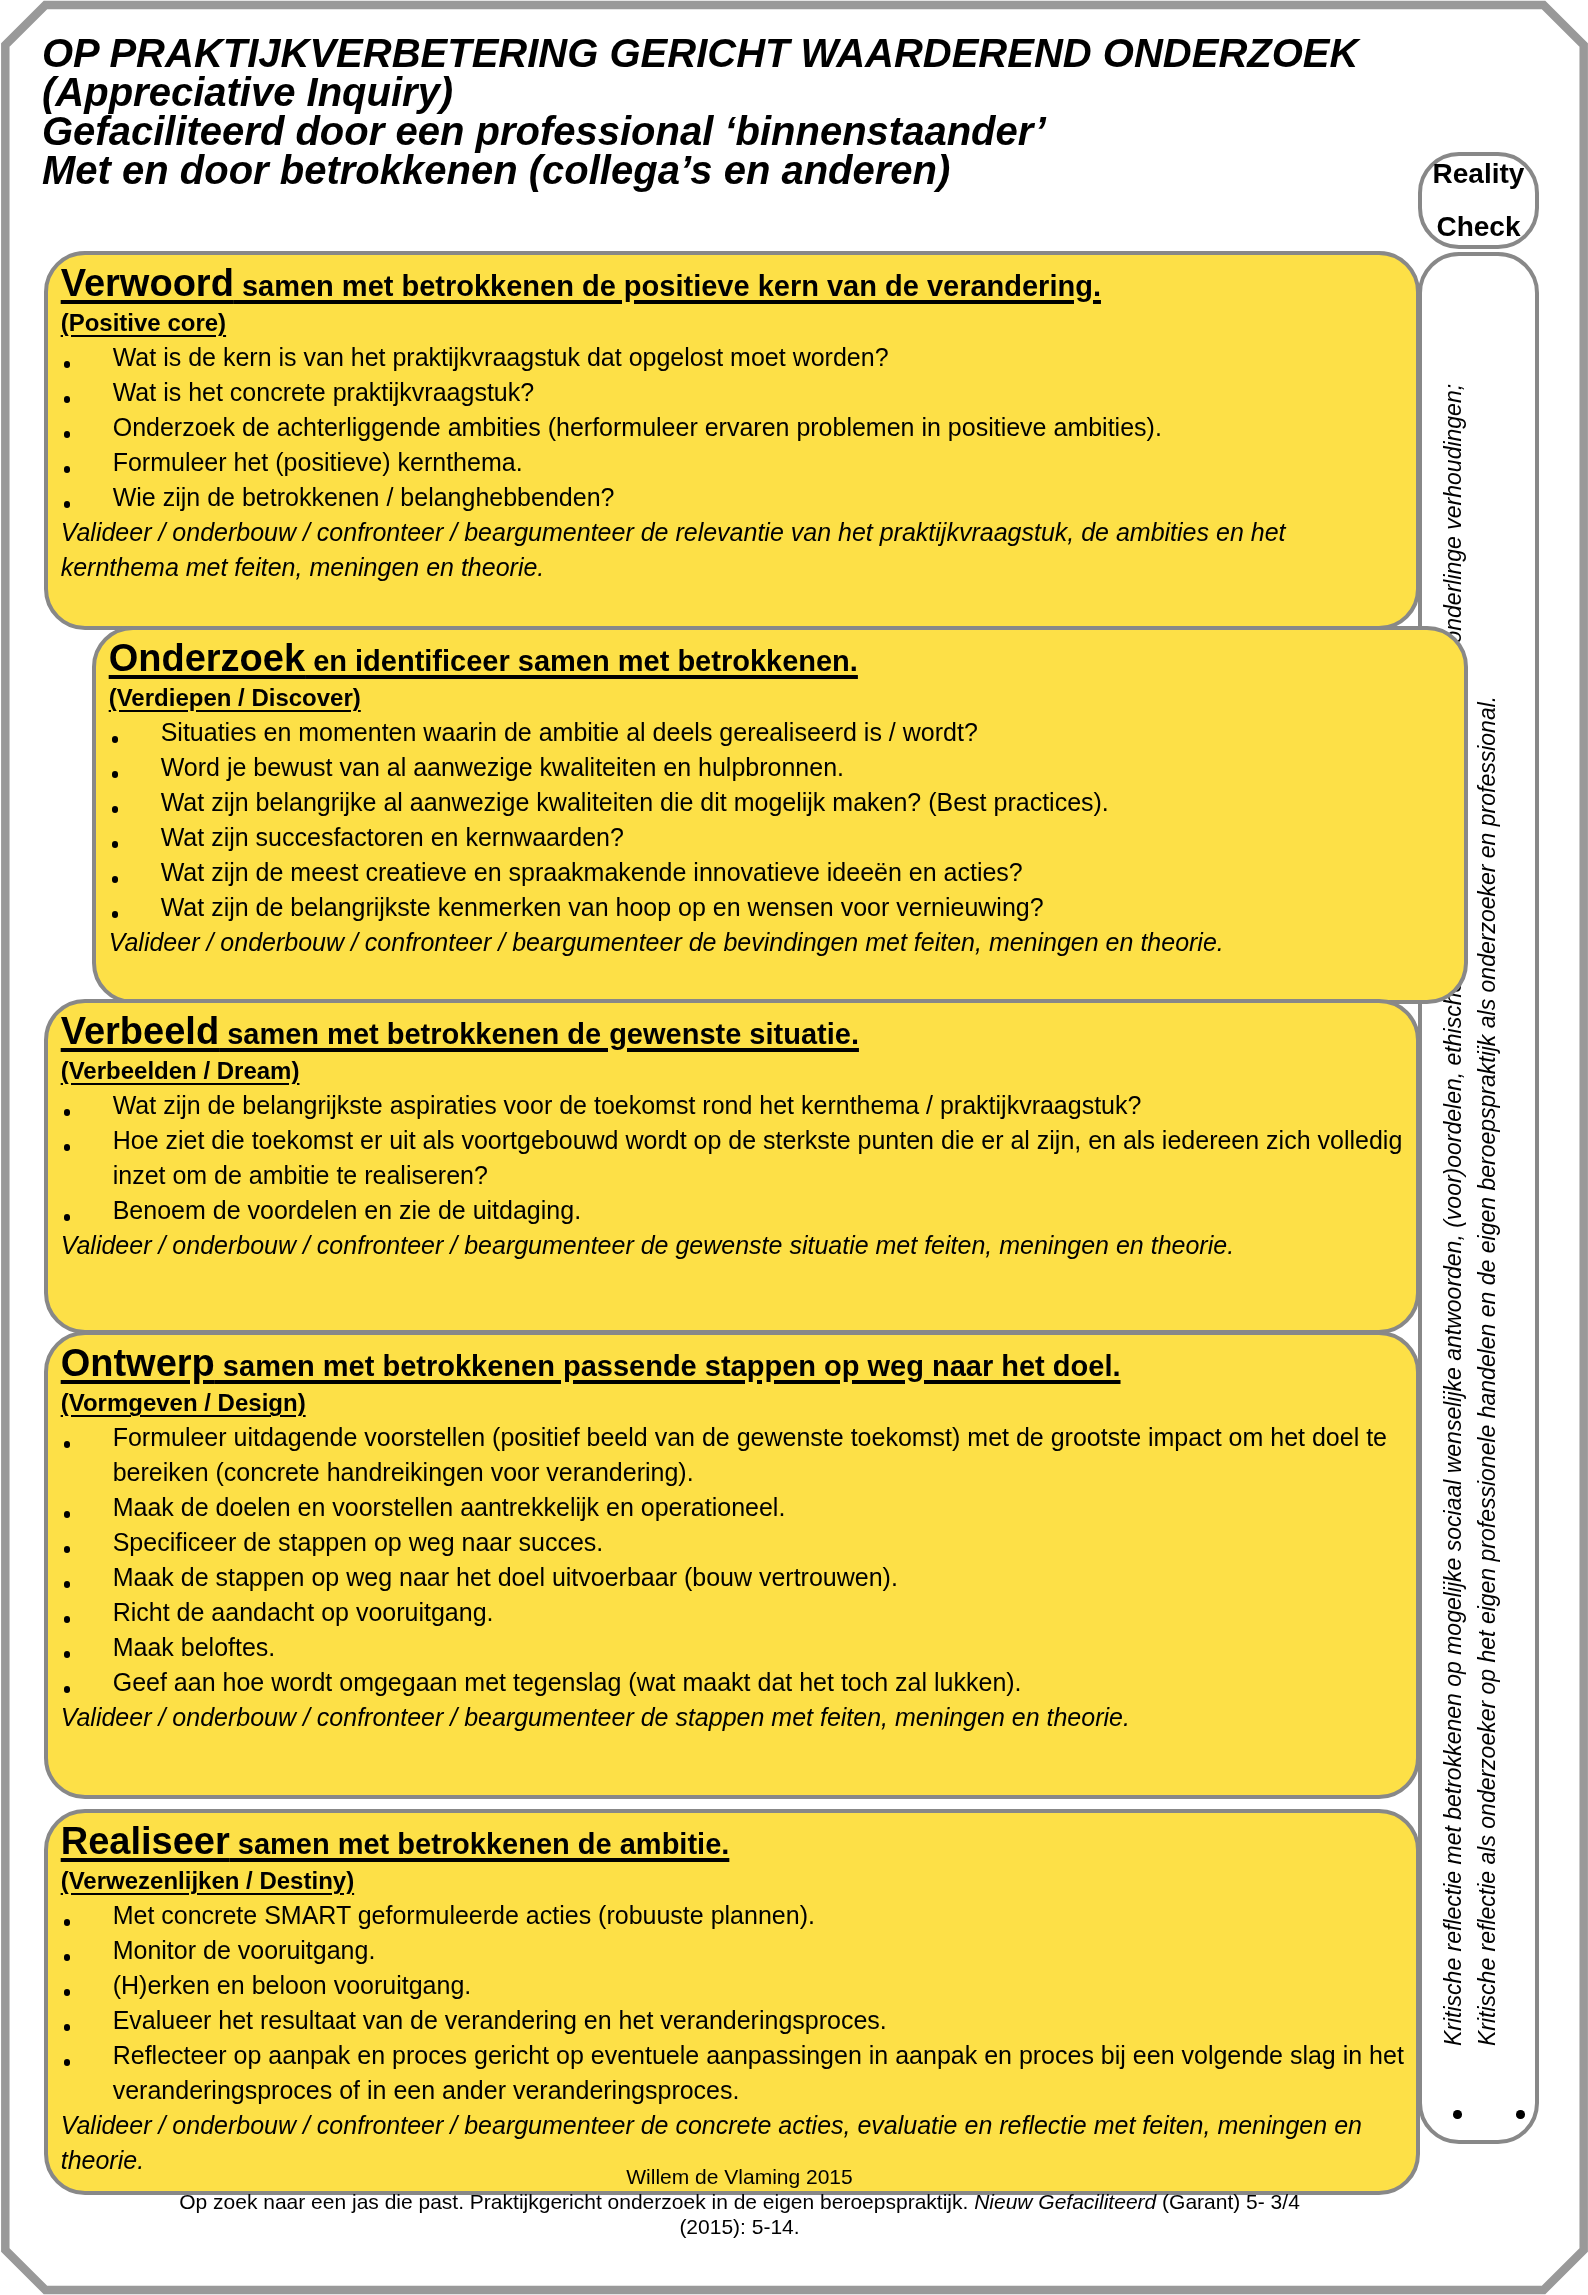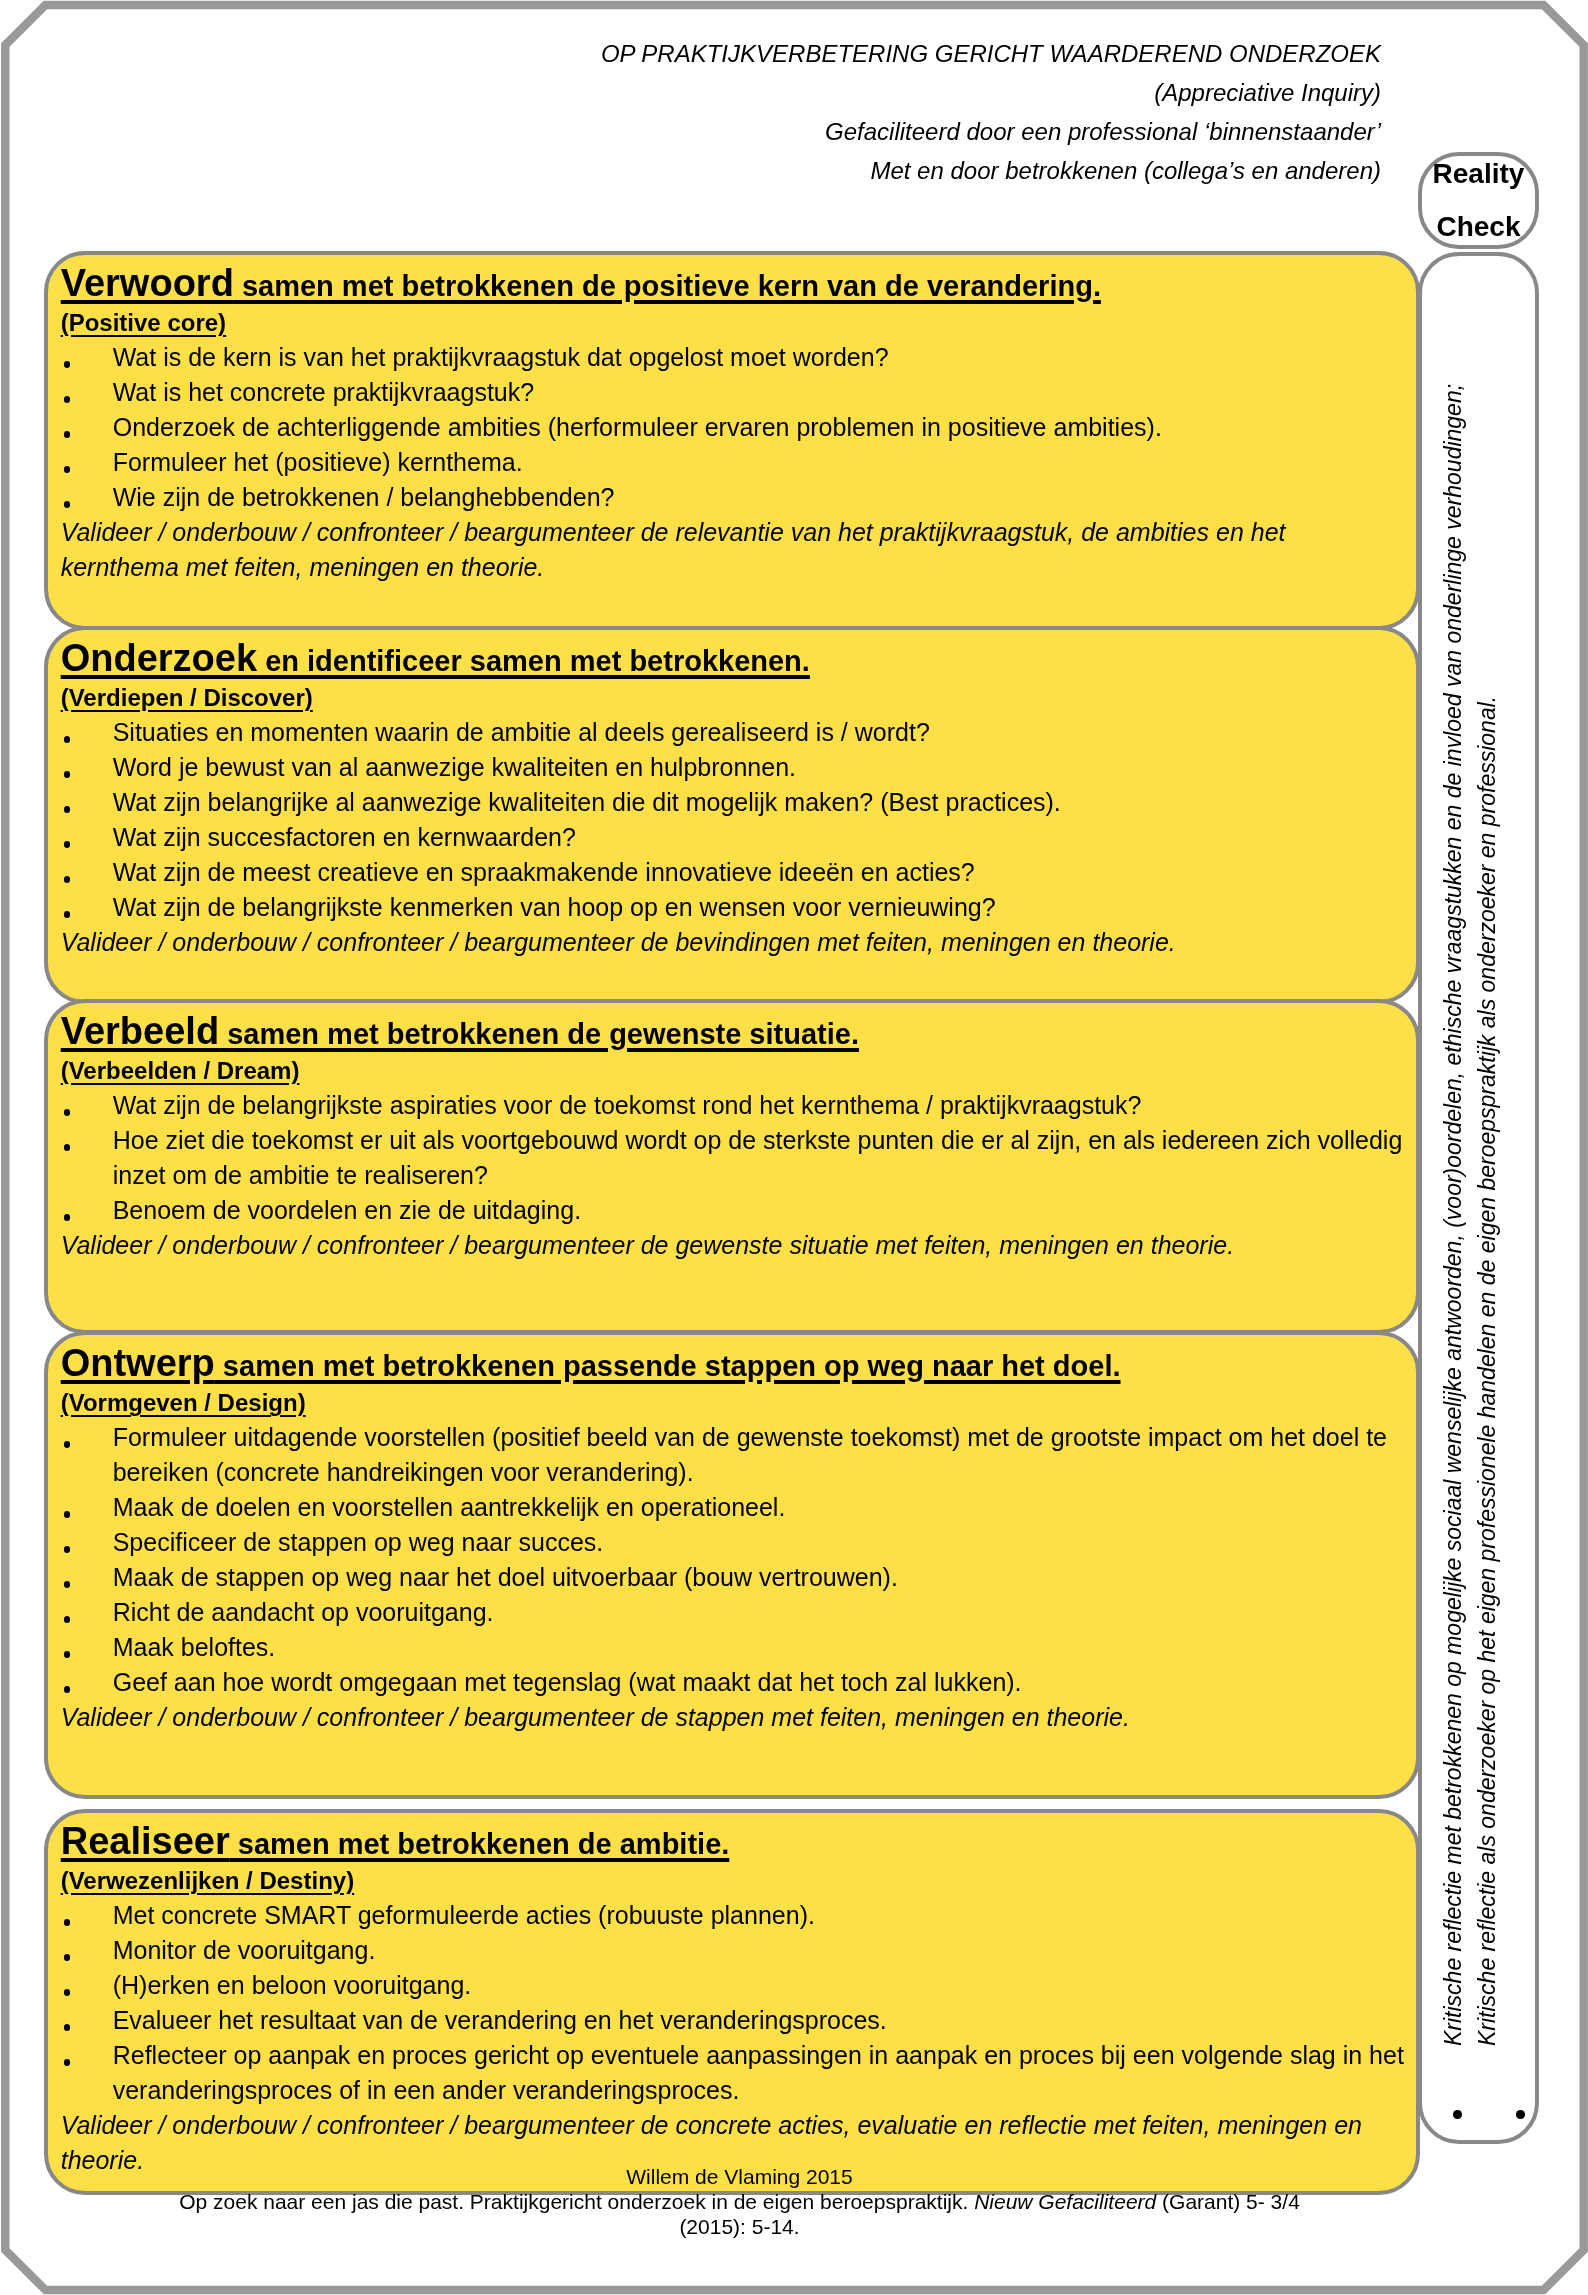--- a/index.html
+++ b/index.html
@@ -6,8 +6,8 @@
   body { width: 1589px; height: 2295px; position: relative; overflow: hidden;
          font-family: "Liberation Sans", sans-serif; color: #000; }
   .frame { position: absolute; left: 0; top: 0; width: 1589px; height: 2295px; pointer-events: none; }
-  .title-block { position: absolute; left: 42px; top: 34px; width: 1339px; text-align: right;
-                 font-weight: normal; font-style: italic; font-size: 24px; line-height: 39px; }
+  .title-block { position: absolute; left: 42px; top: 34px; width: 1339px; text-align: left;
+                 font-weight: bold; font-style: italic; font-size: 40px; line-height: 39px; }
   .reality-pill { position: absolute; left: 1418px; top: 152px; width: 121px; height: 97px;
                   border: 4.2px solid #888; border-radius: 41px; box-sizing: border-box; background: #fff;
                   display: flex; flex-direction: column; align-items: center; justify-content: center;

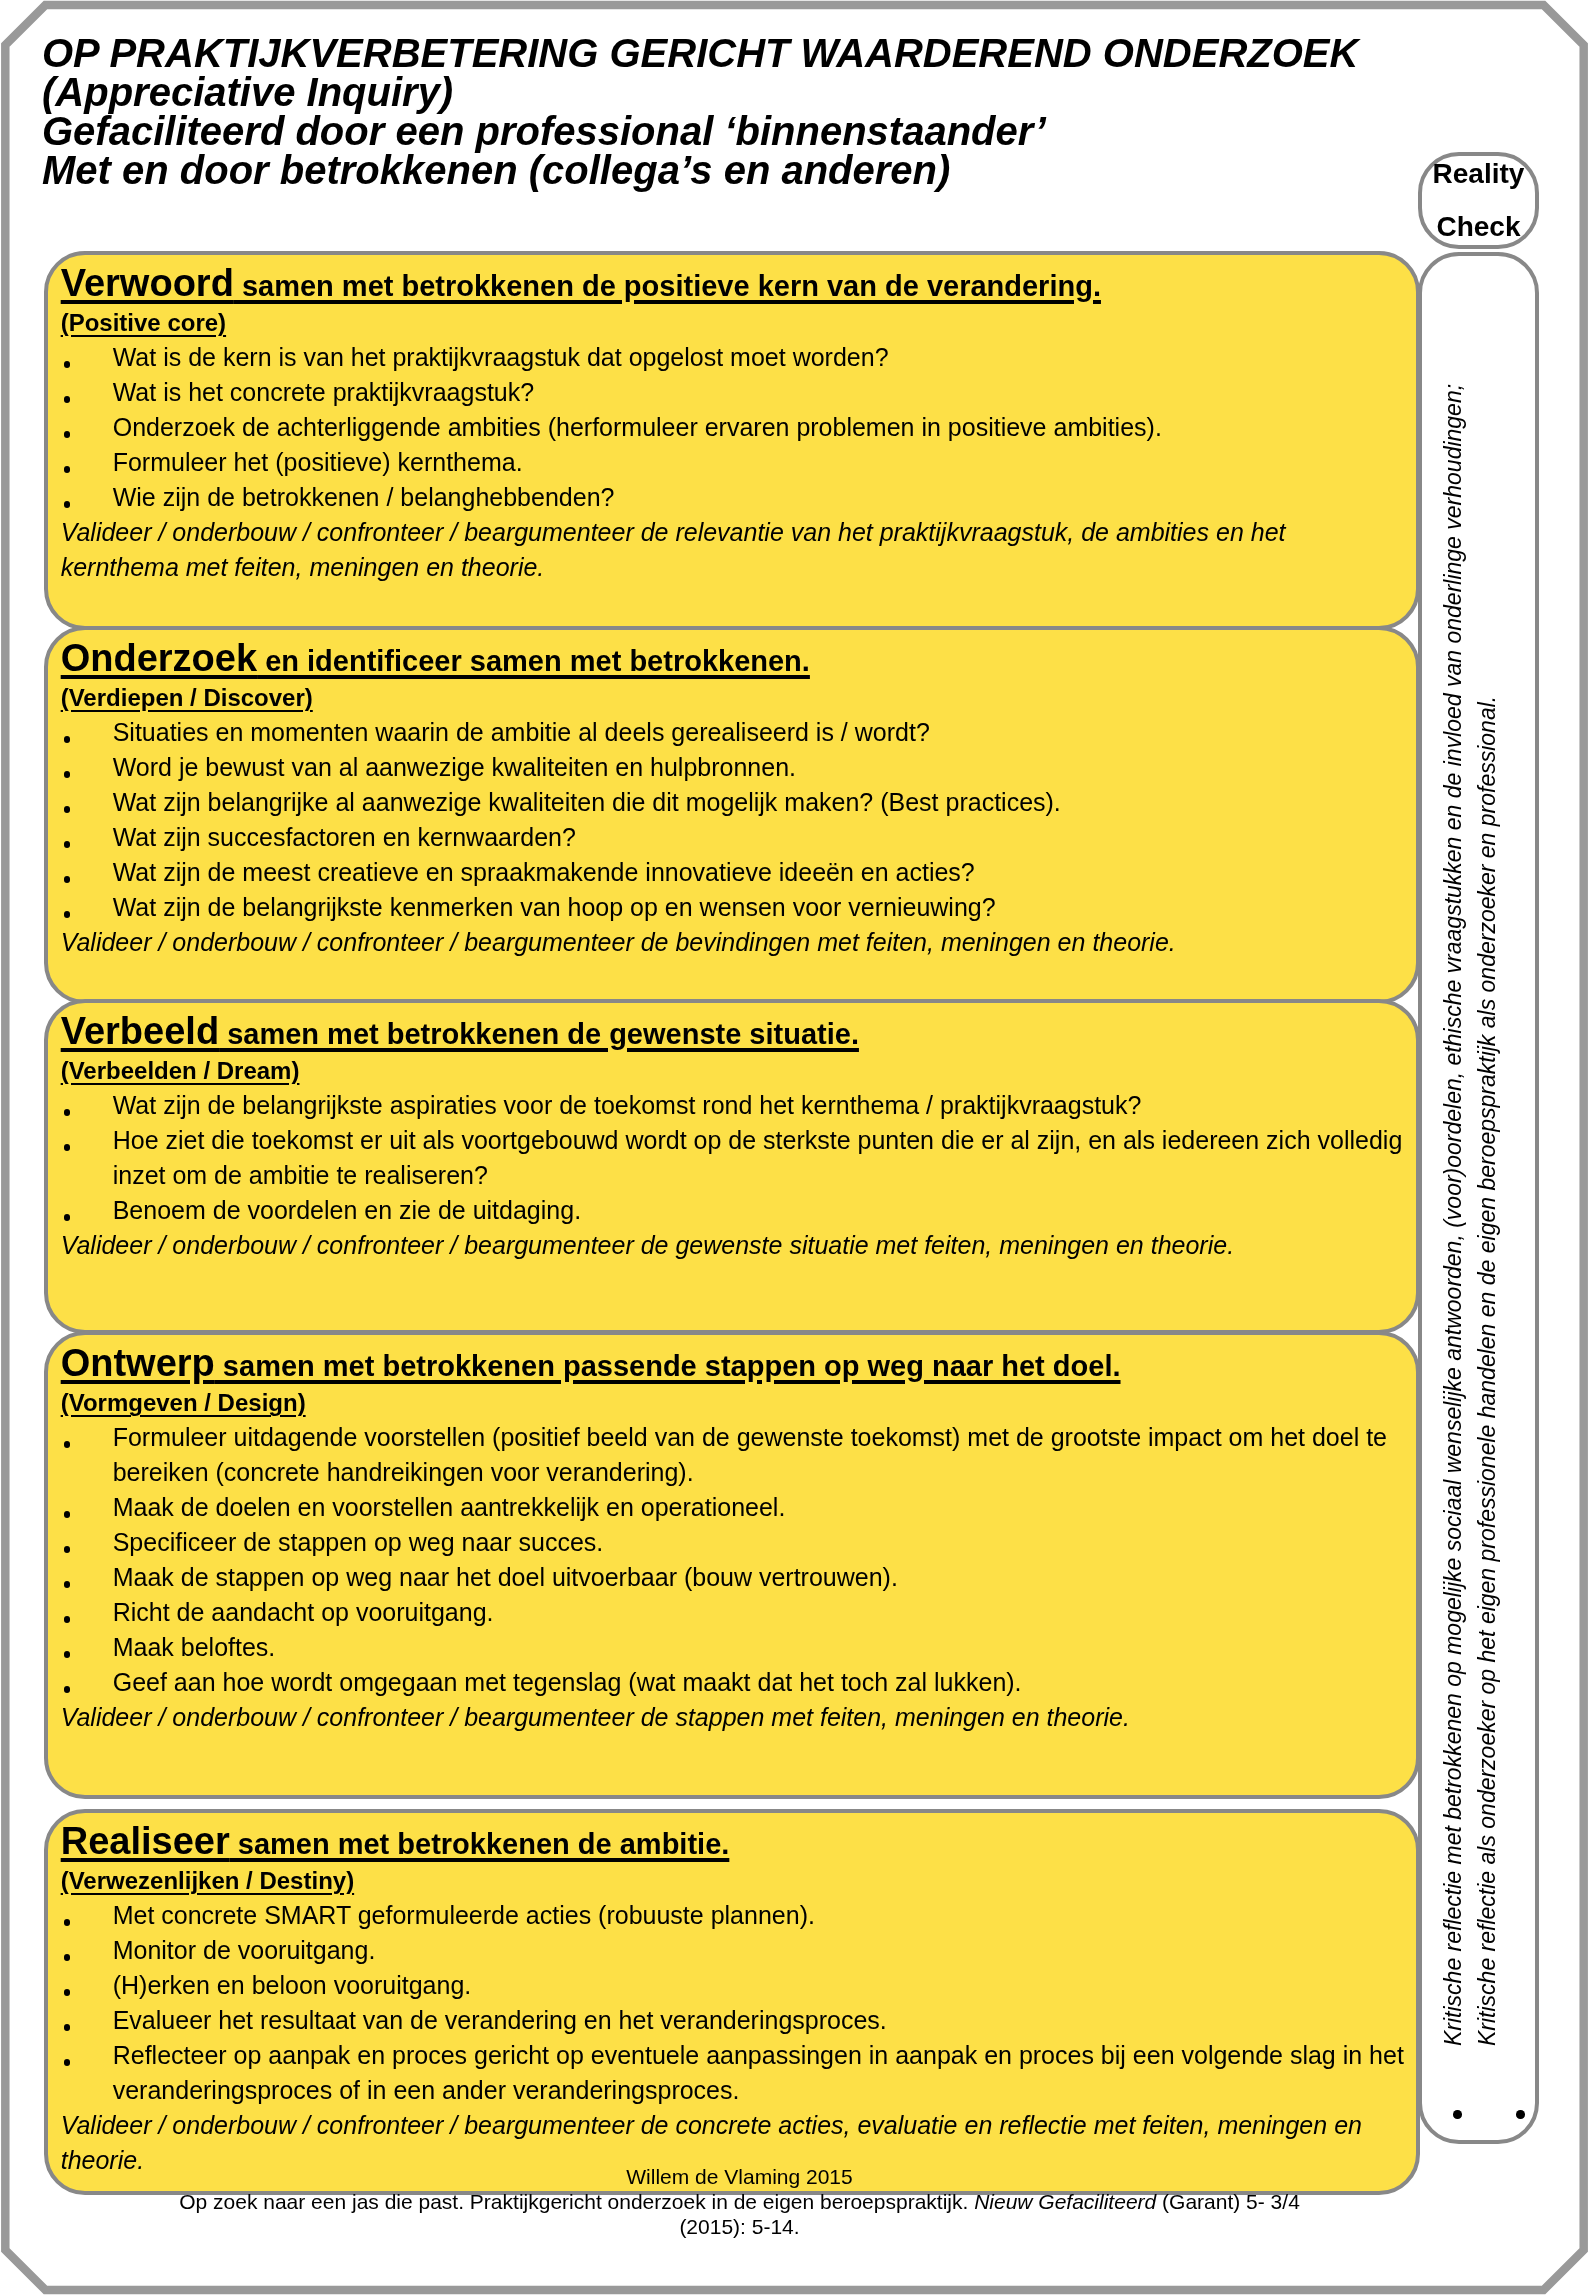--- a/index.html
+++ b/index.html
@@ -75,7 +75,7 @@
   <div class="validate">Valideer / onderbouw / confronteer / beargumenteer de relevantie van het praktijkvraagstuk, de ambities en het kernthema met feiten, meningen en theorie.</div>
 </div>
 
-<div class="box" style="top:626px; height:378px;">
+<div class="box" style="top:626px; height:378px;margin-left:48px;">
   <div class="box-heading"><span class="lead">Onderzoek</span><span> en identificeer samen met betrokkenen.</span></div>
   <div class="box-sub">(Verdiepen / Discover)</div>
   <ul class="points">

